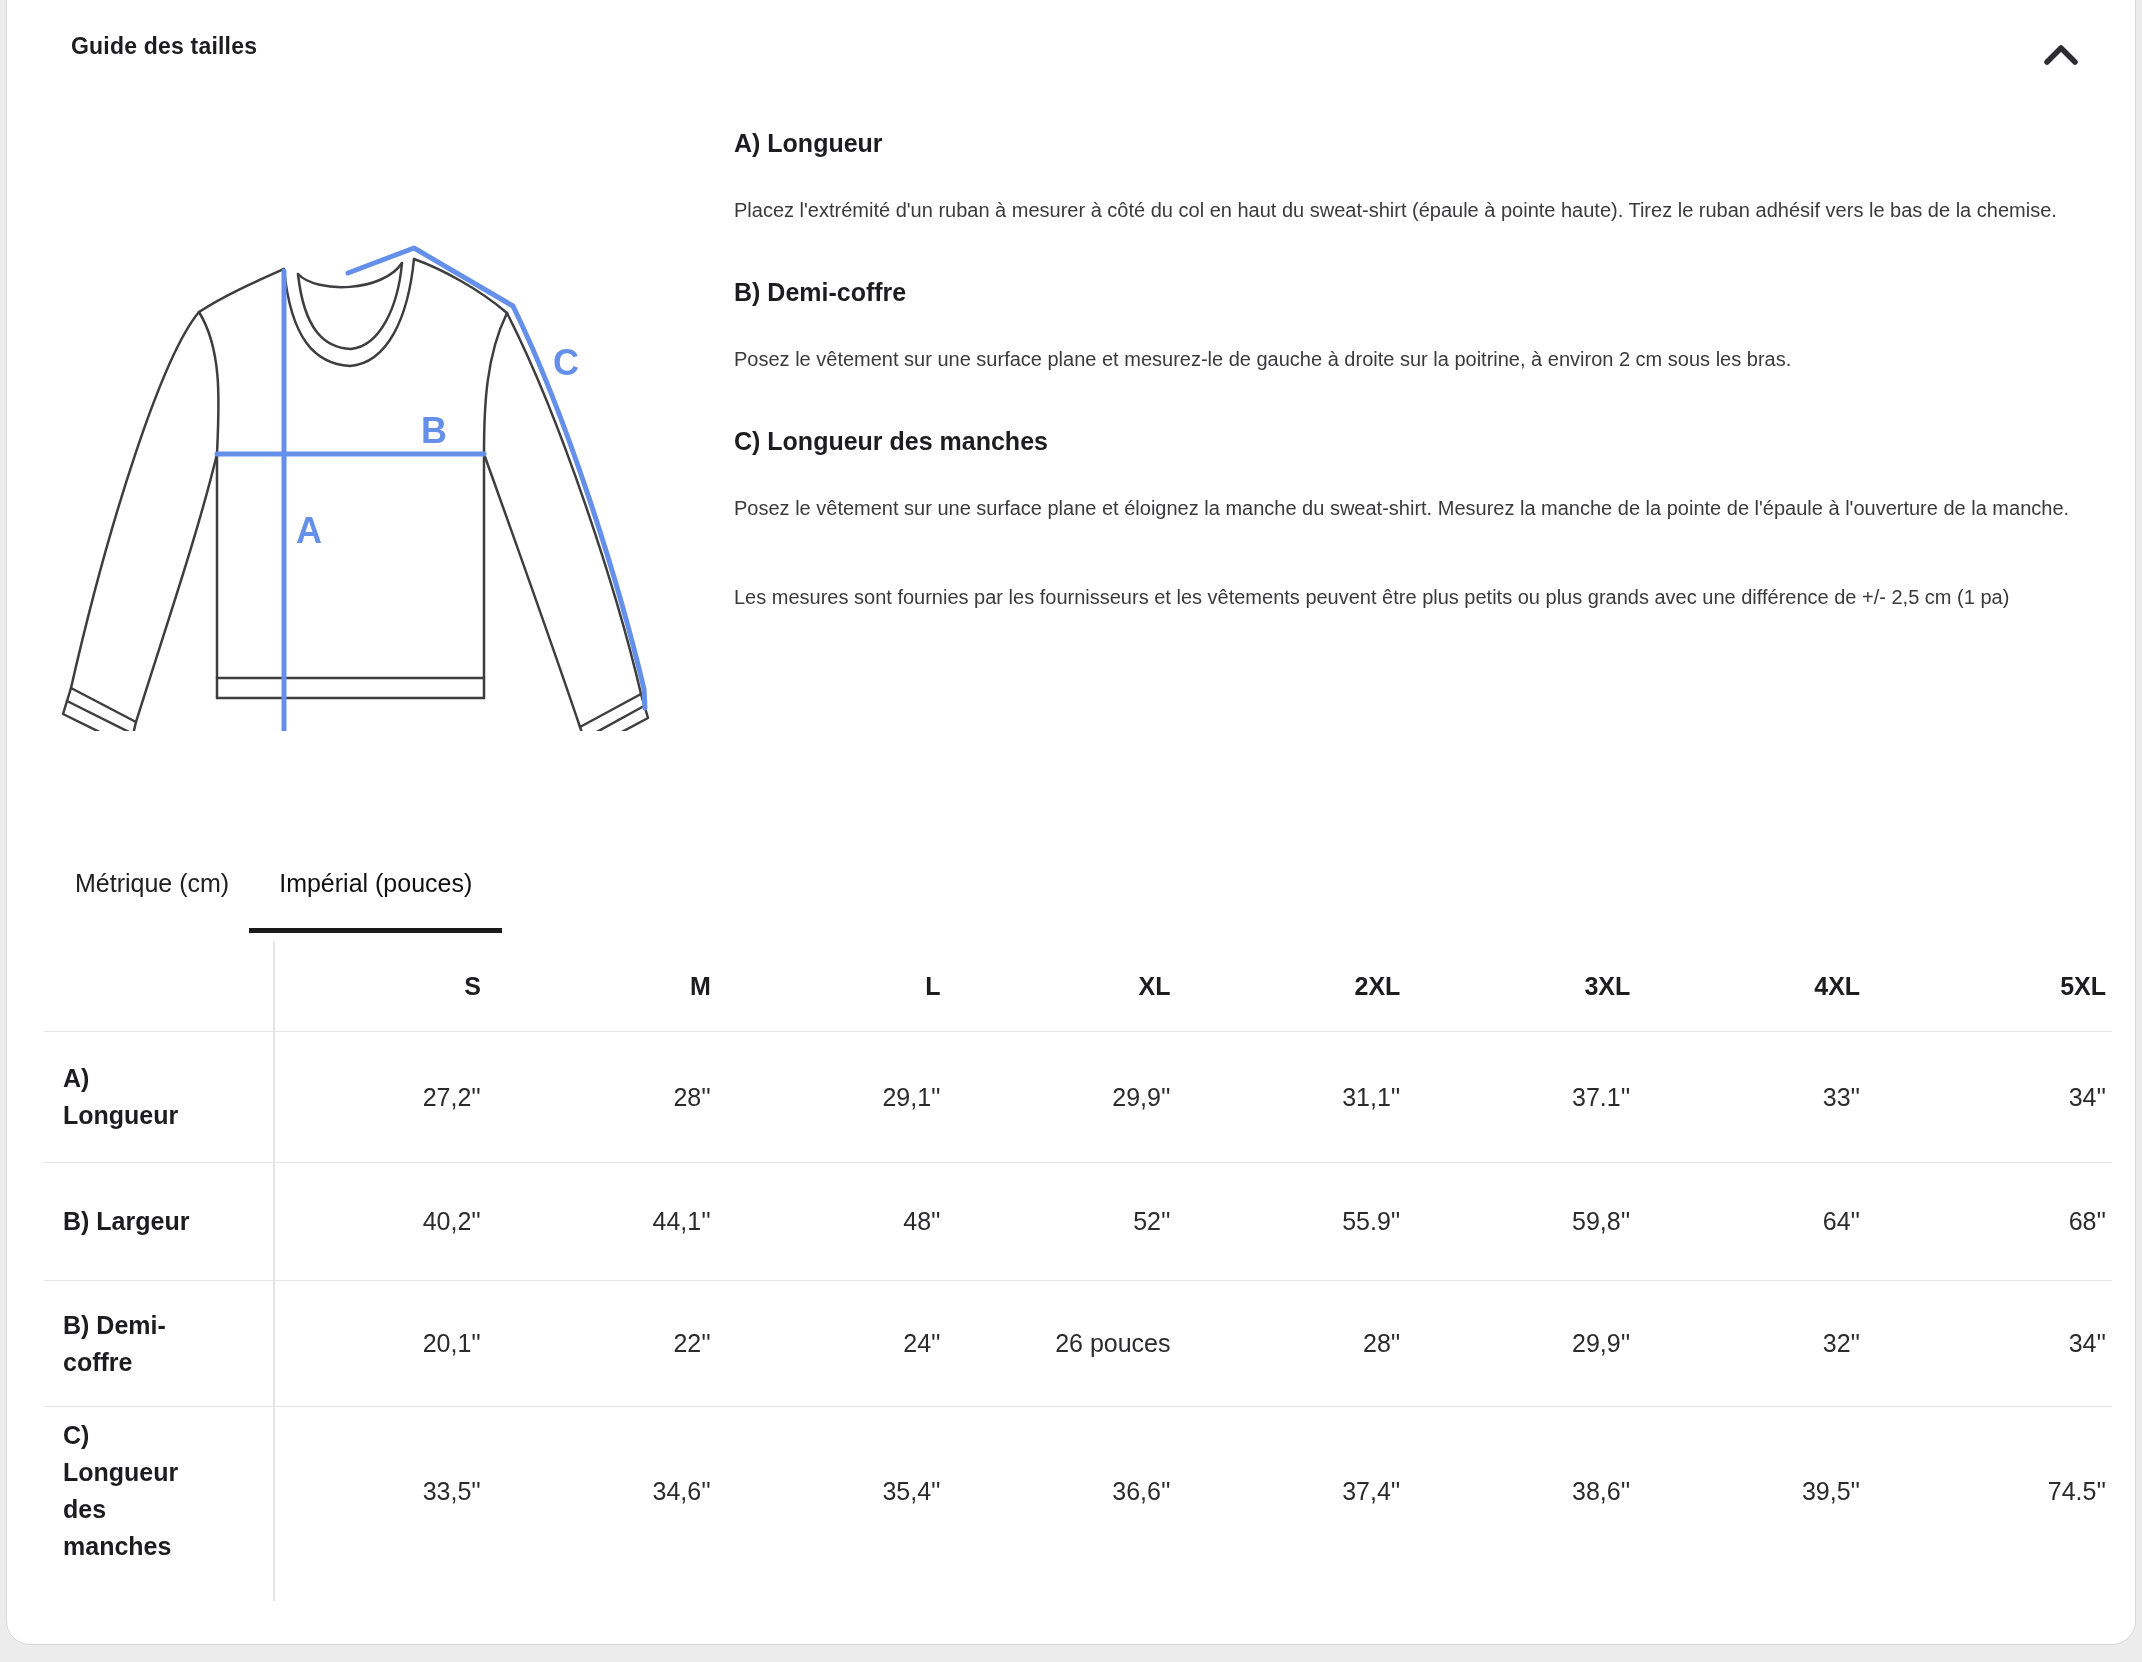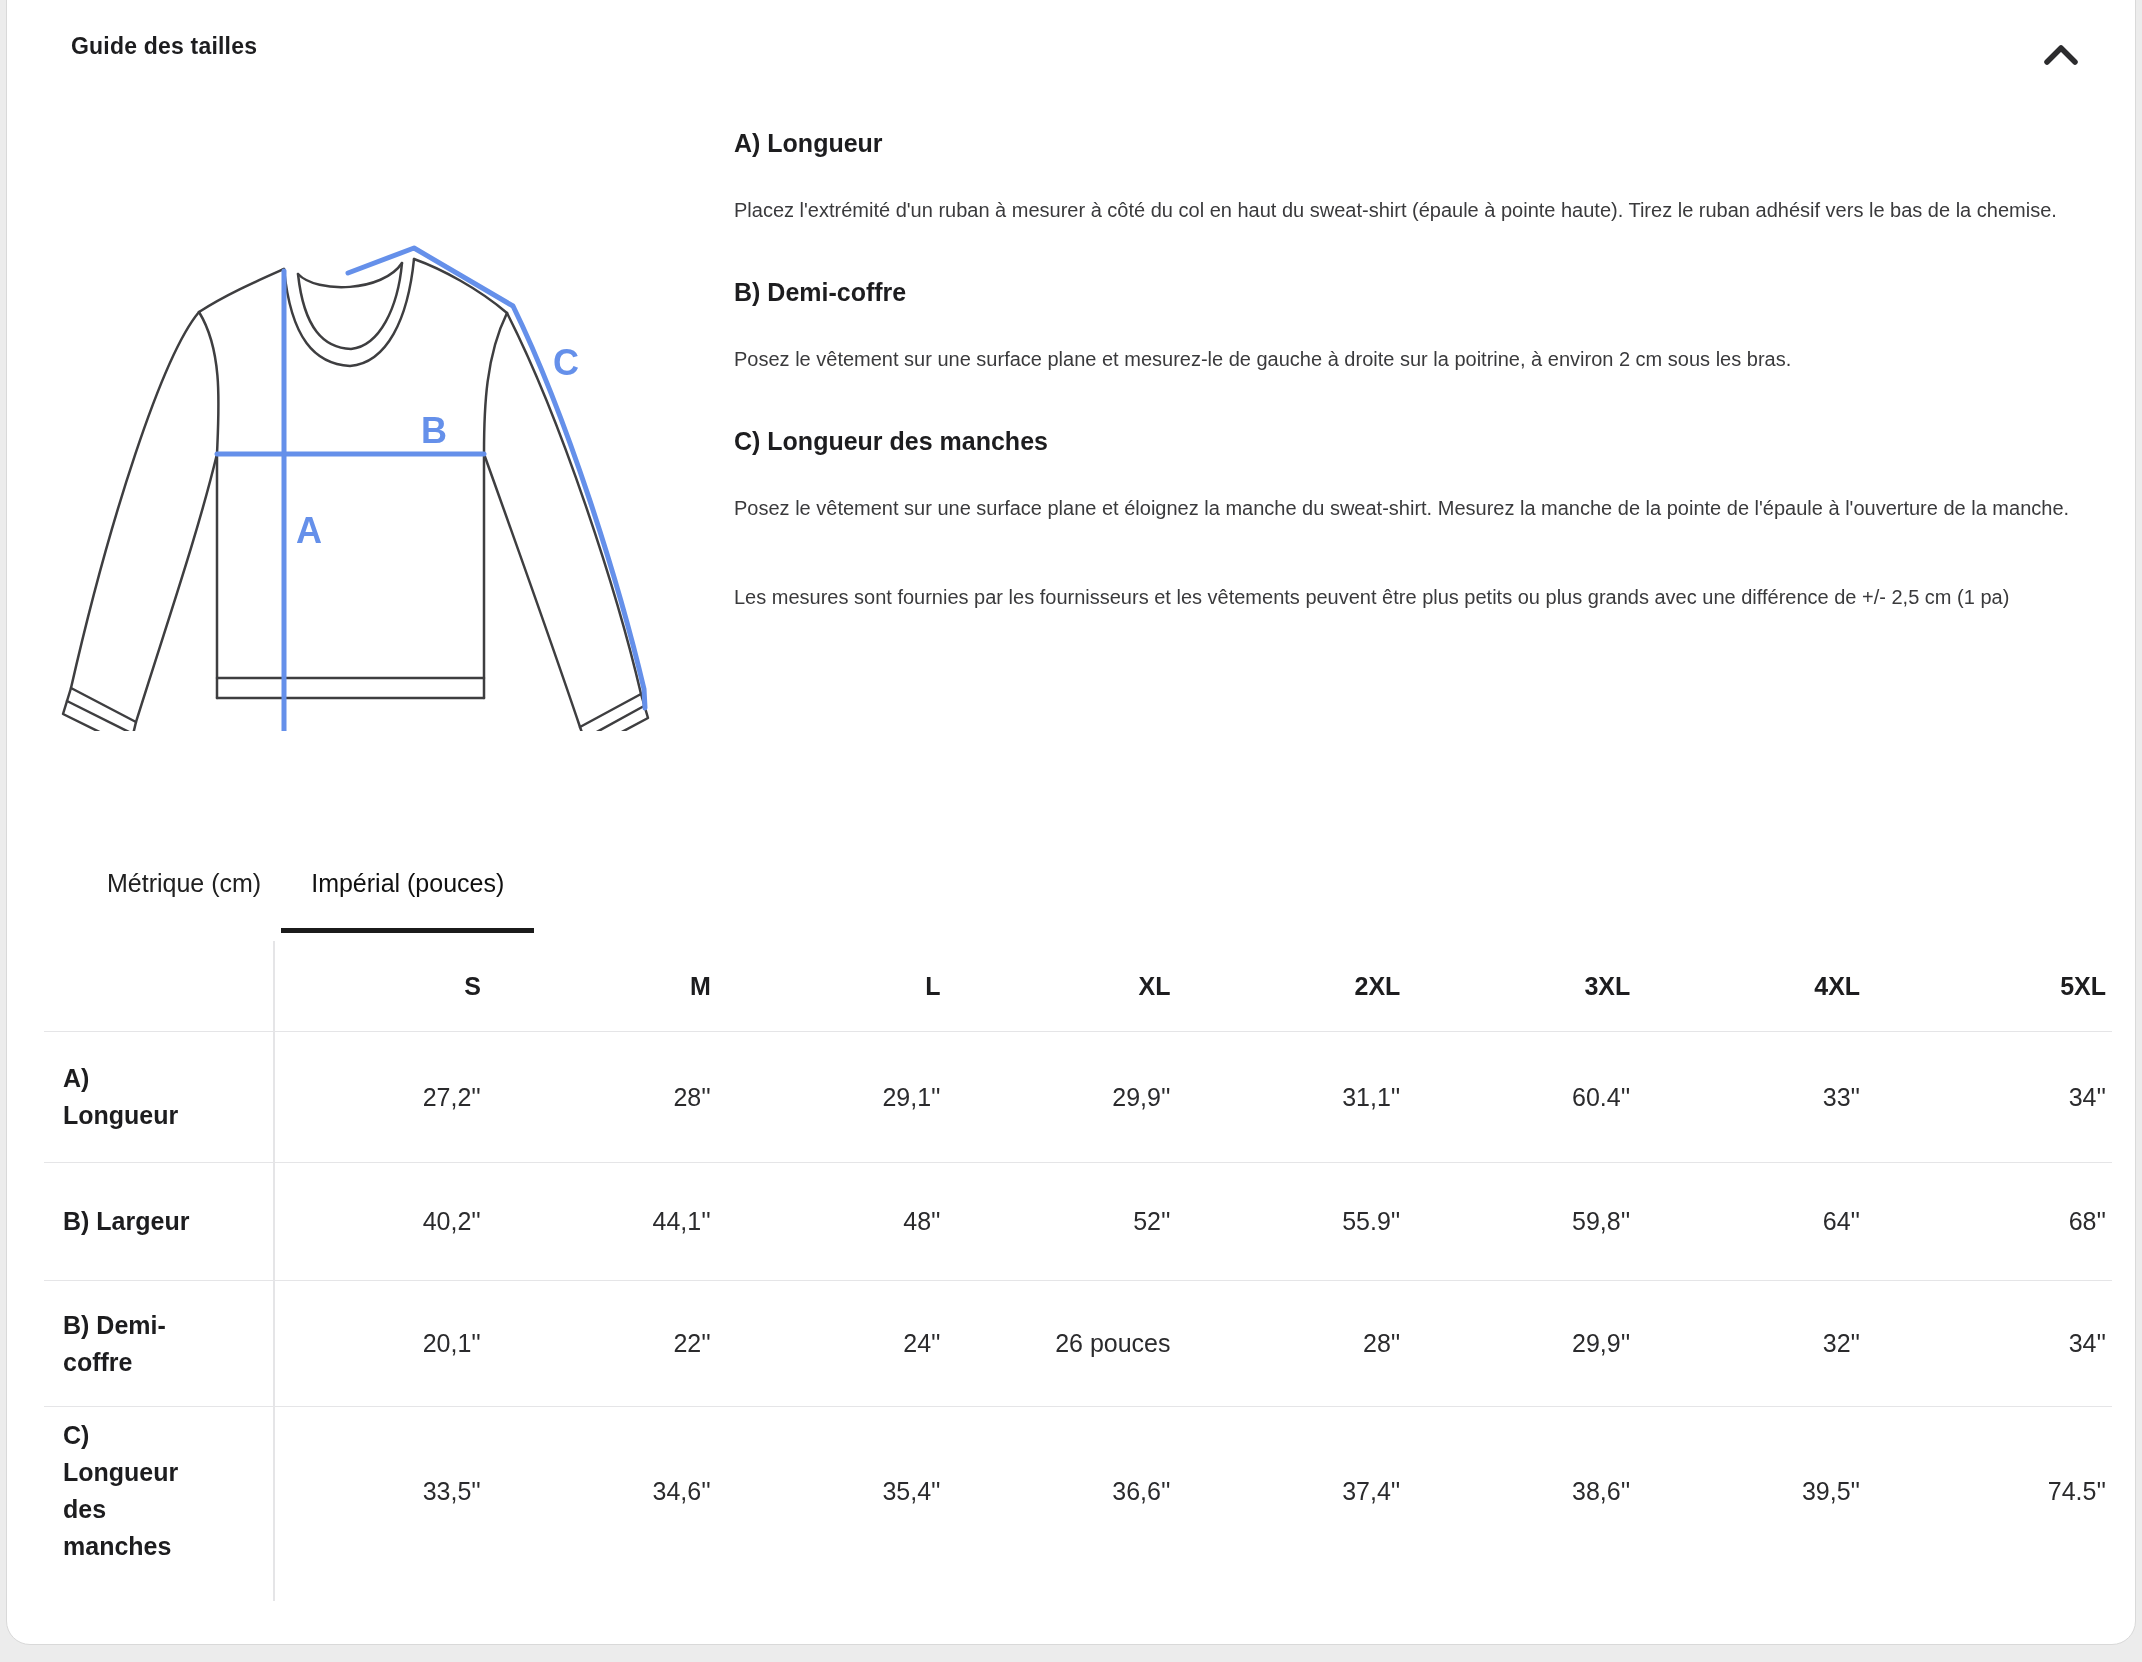--- a/index.html
+++ b/index.html
@@ -36,7 +36,7 @@
   }
   .info-col p.note{margin-bottom:0;}
   
-  .tabs{position:absolute;left:80px;top:898px;display:flex;align-items:stretch;height:64px;}
+  .tabs{position:absolute;left:48px;top:898px;display:flex;align-items:stretch;height:64px;}
   .tab{
     font-size:25px;color:#212121;background:none;border:none;cursor:pointer;
     padding:0 20px;display:flex;align-items:flex-start;position:relative;

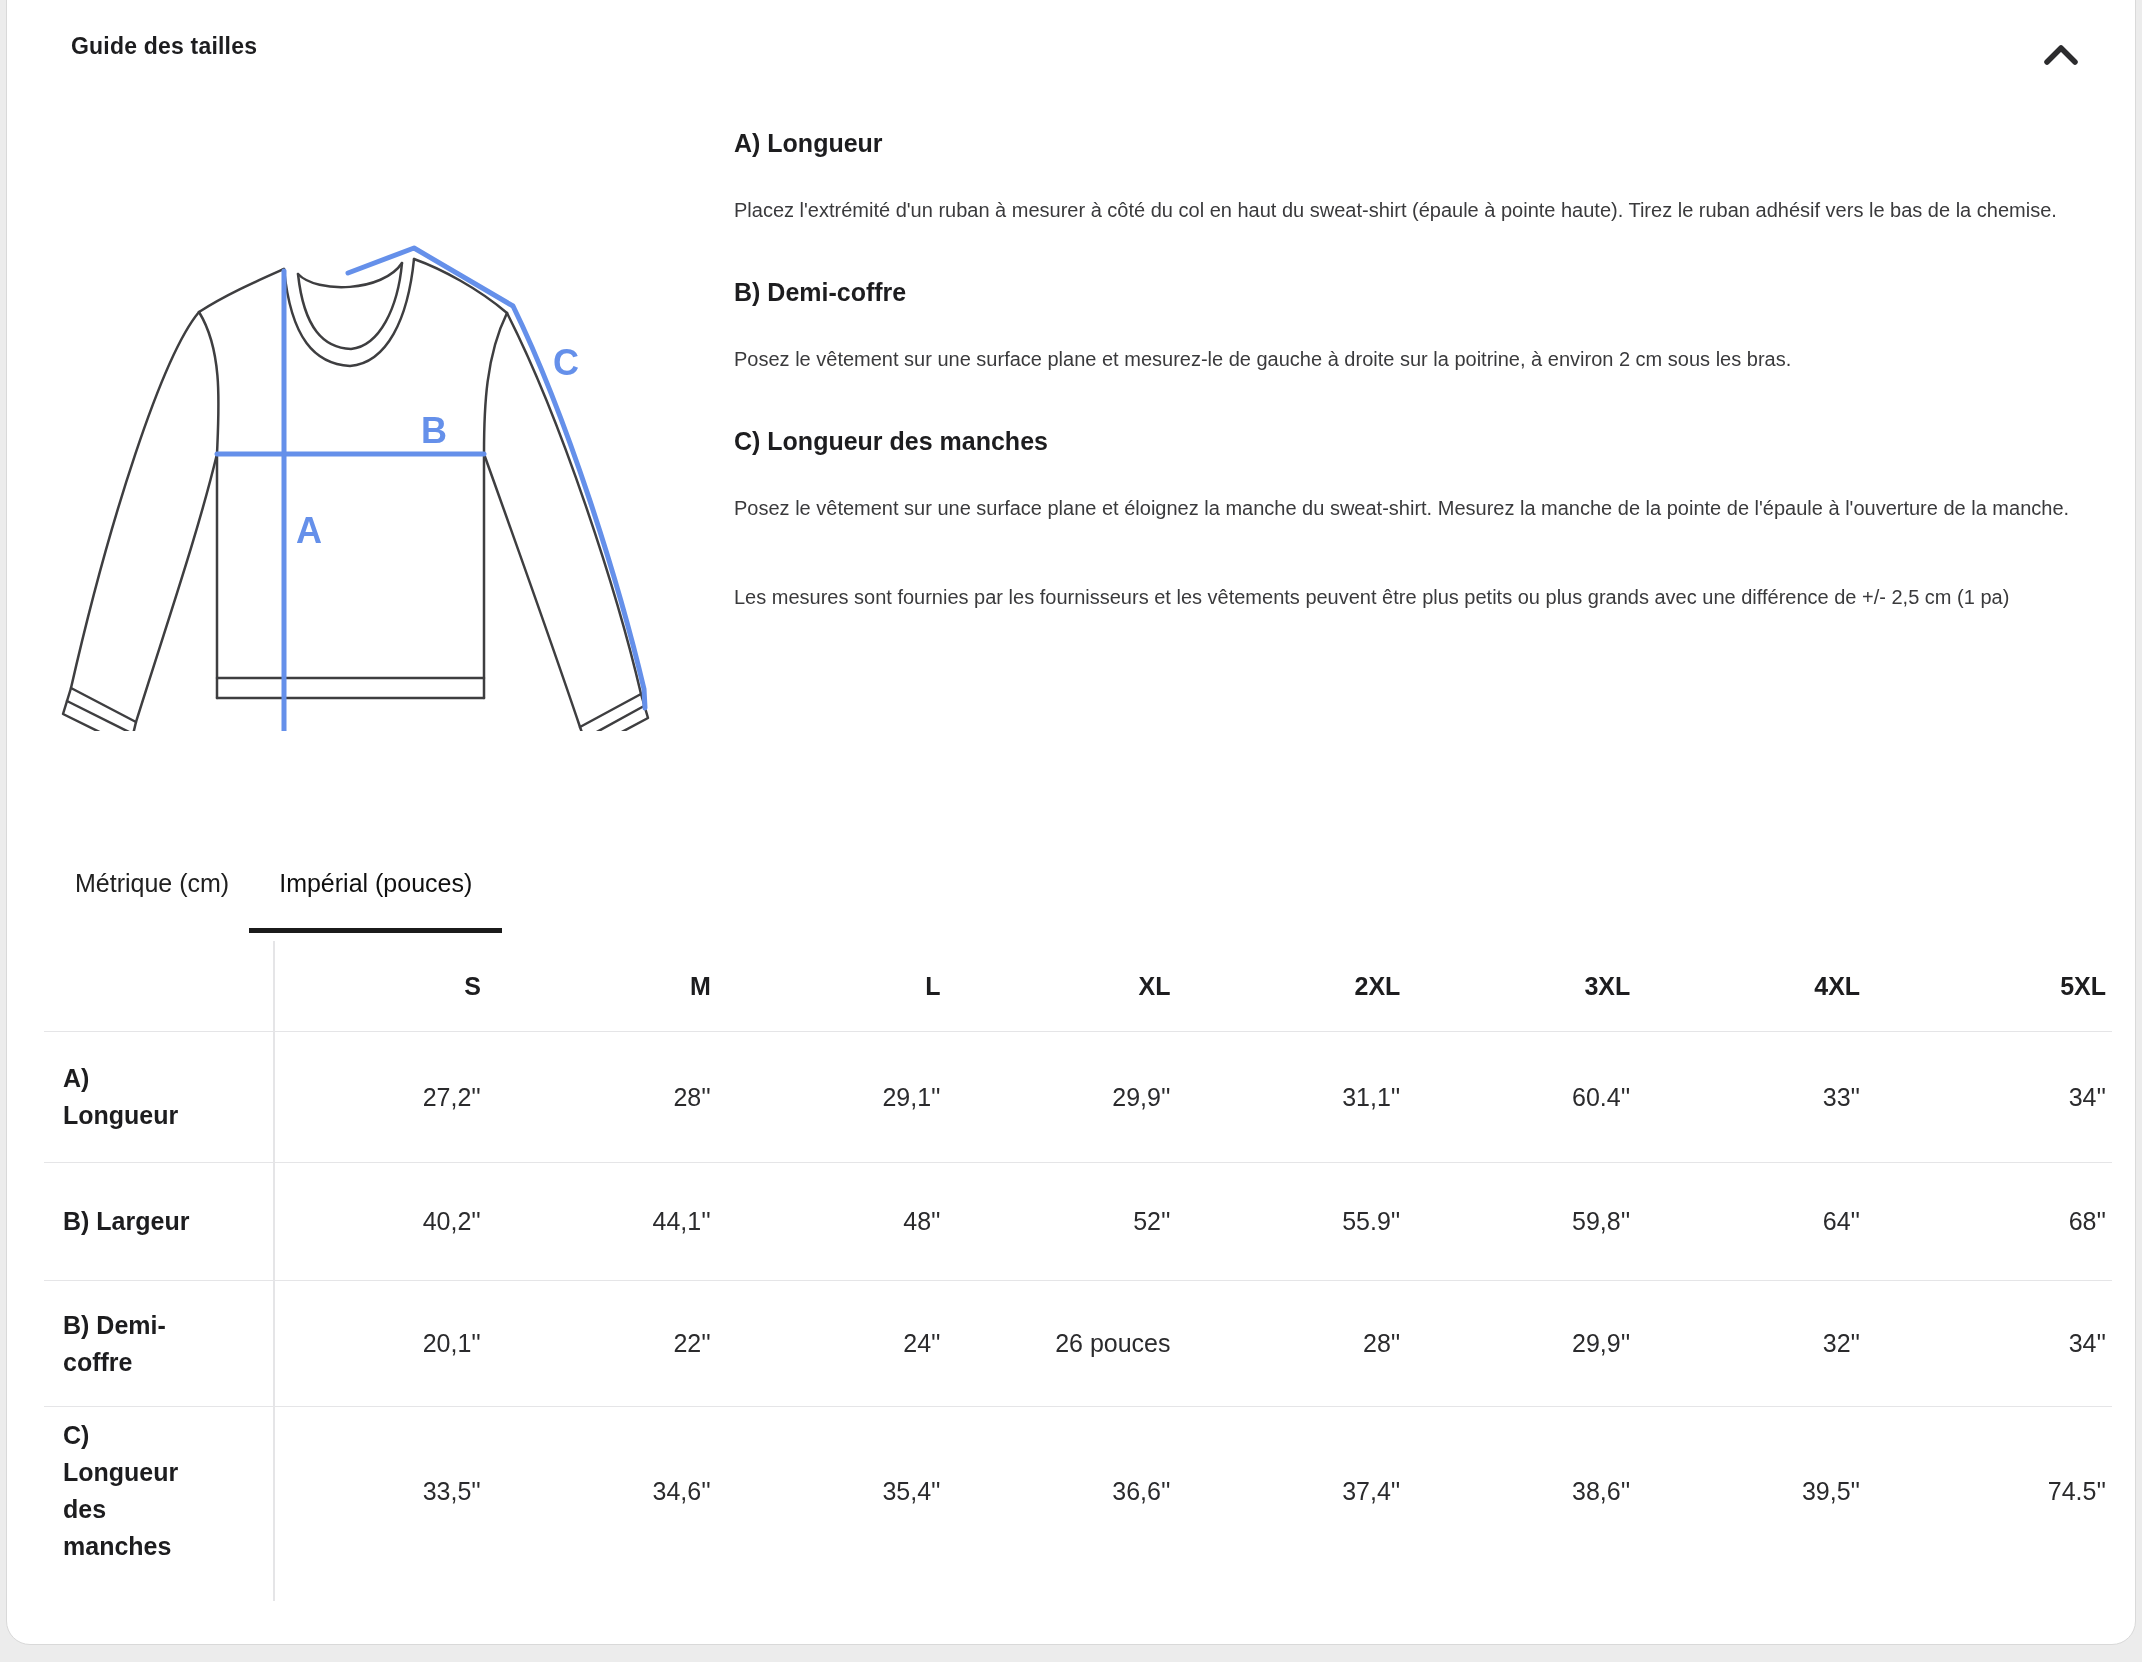--- a/index.html
+++ b/index.html
@@ -161,7 +161,7 @@
           <div class="td">29,1''</div>
           <div class="td">29,9''</div>
           <div class="td">31,1''</div>
-          <div class="td">60.4''</div>
+          <div class="td">37.1''</div>
           <div class="td">33''</div>
           <div class="td">34''</div>
         </div>

